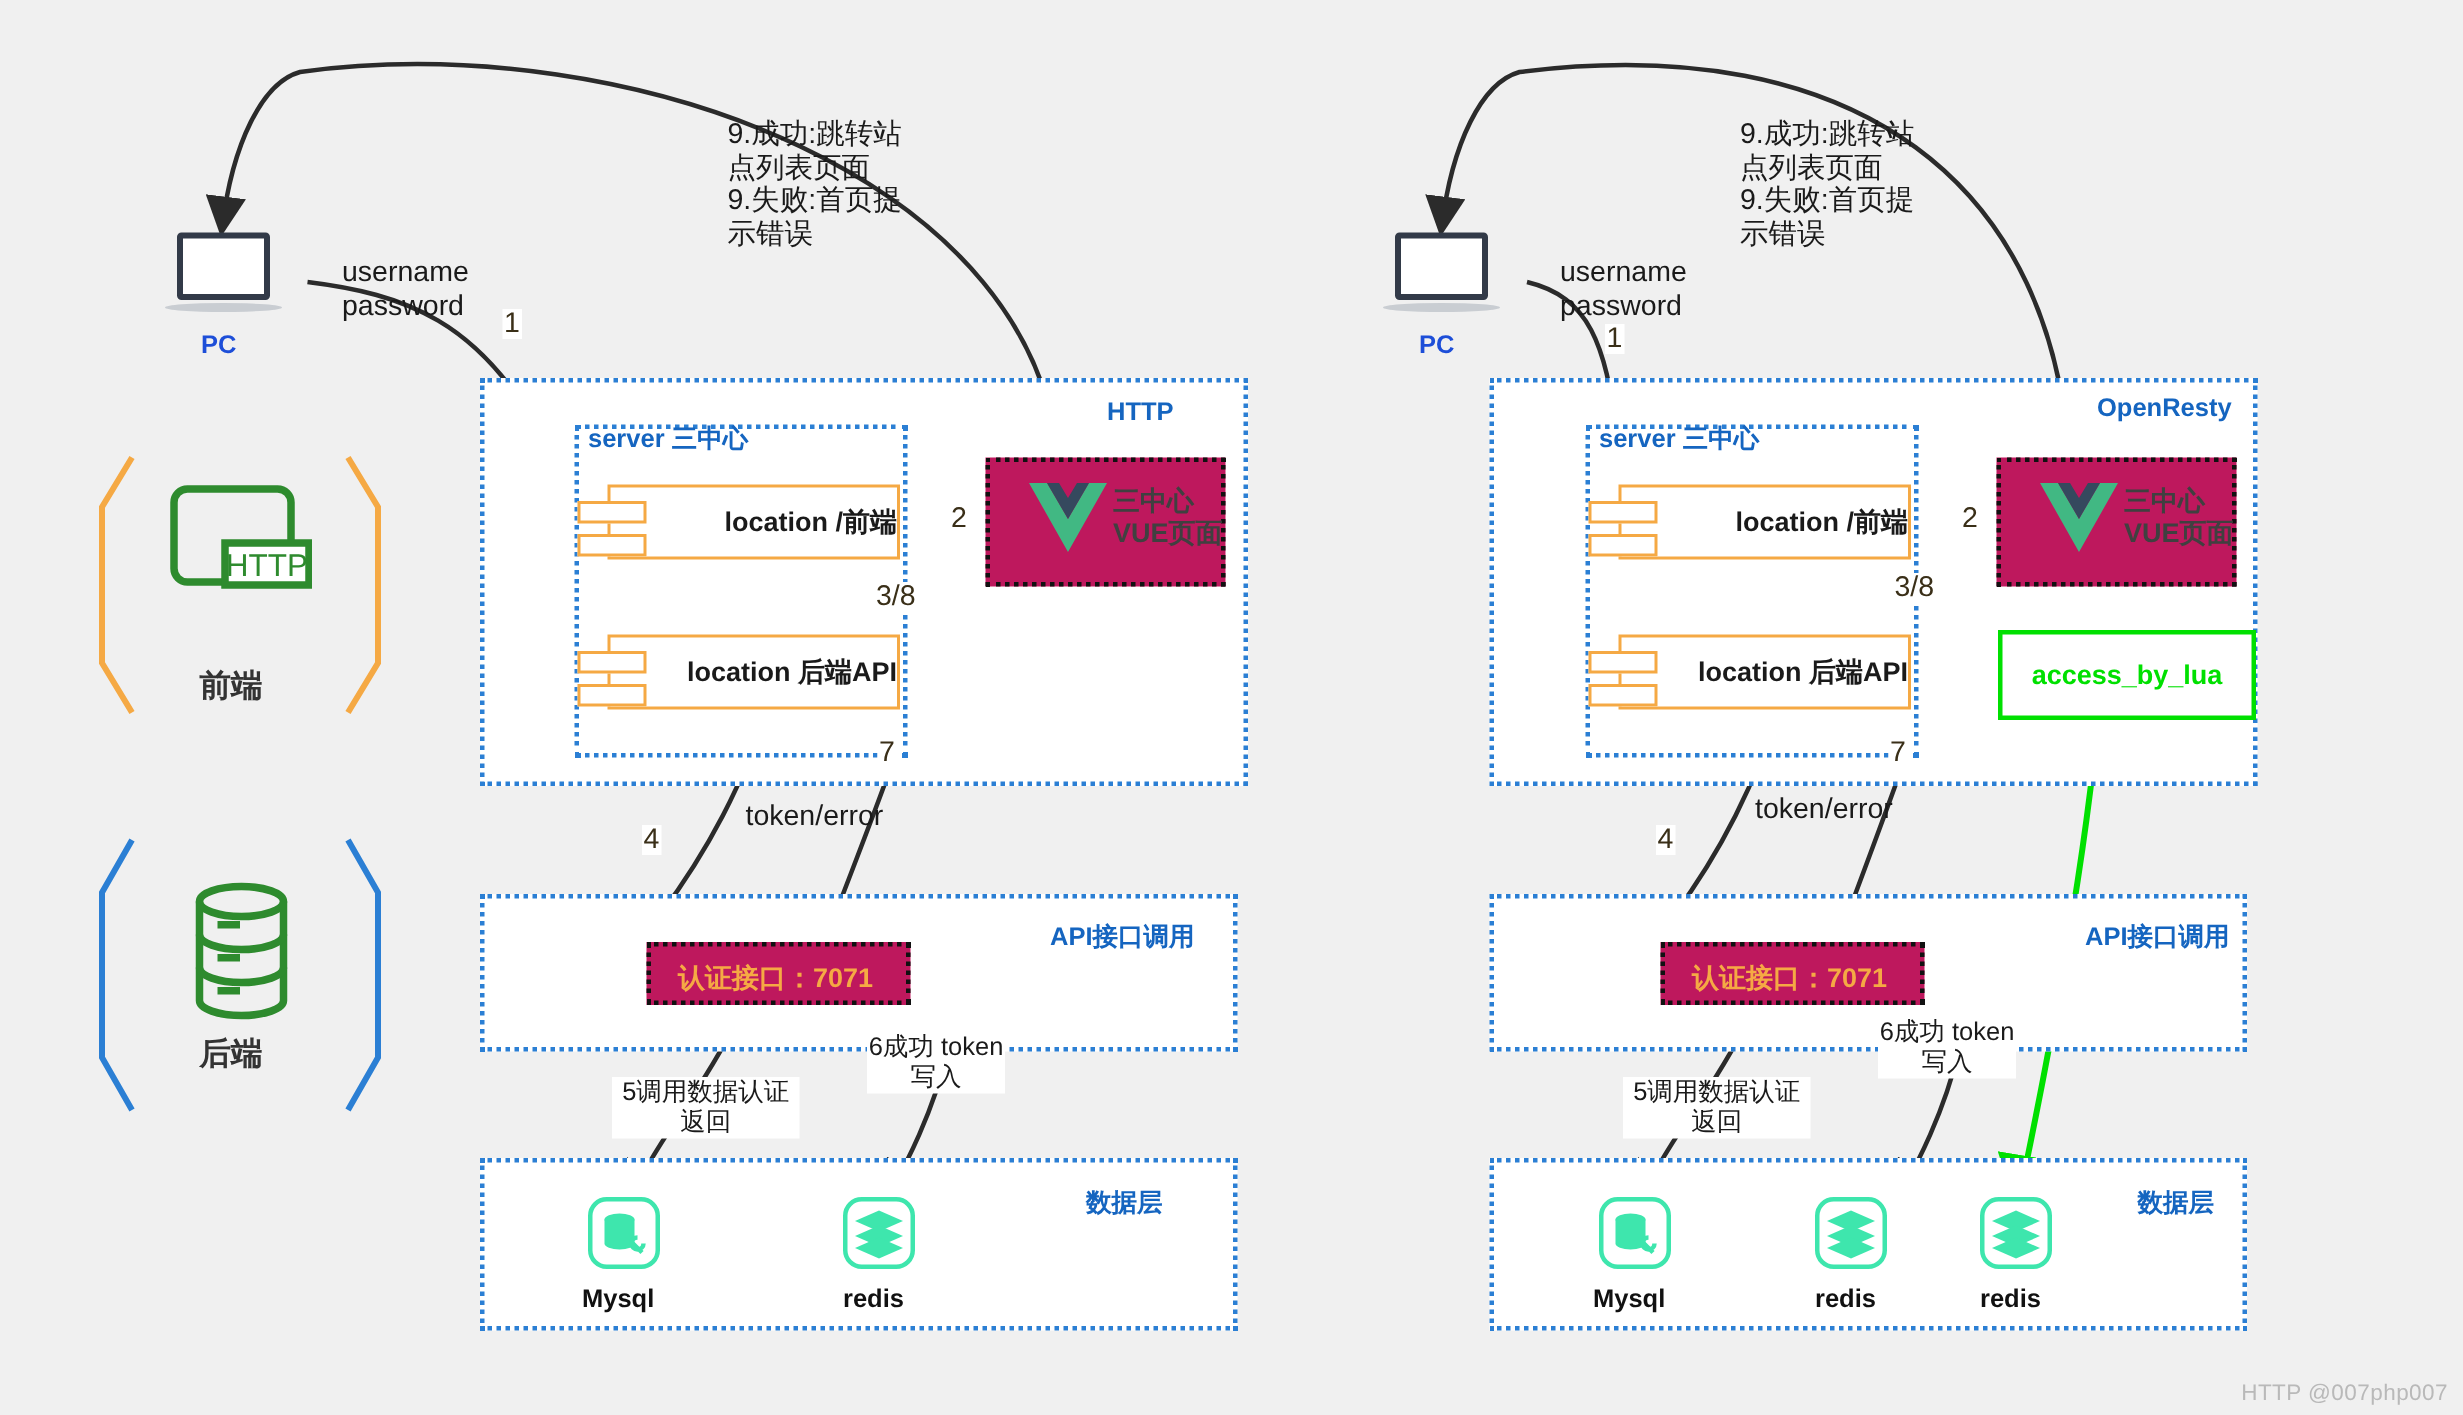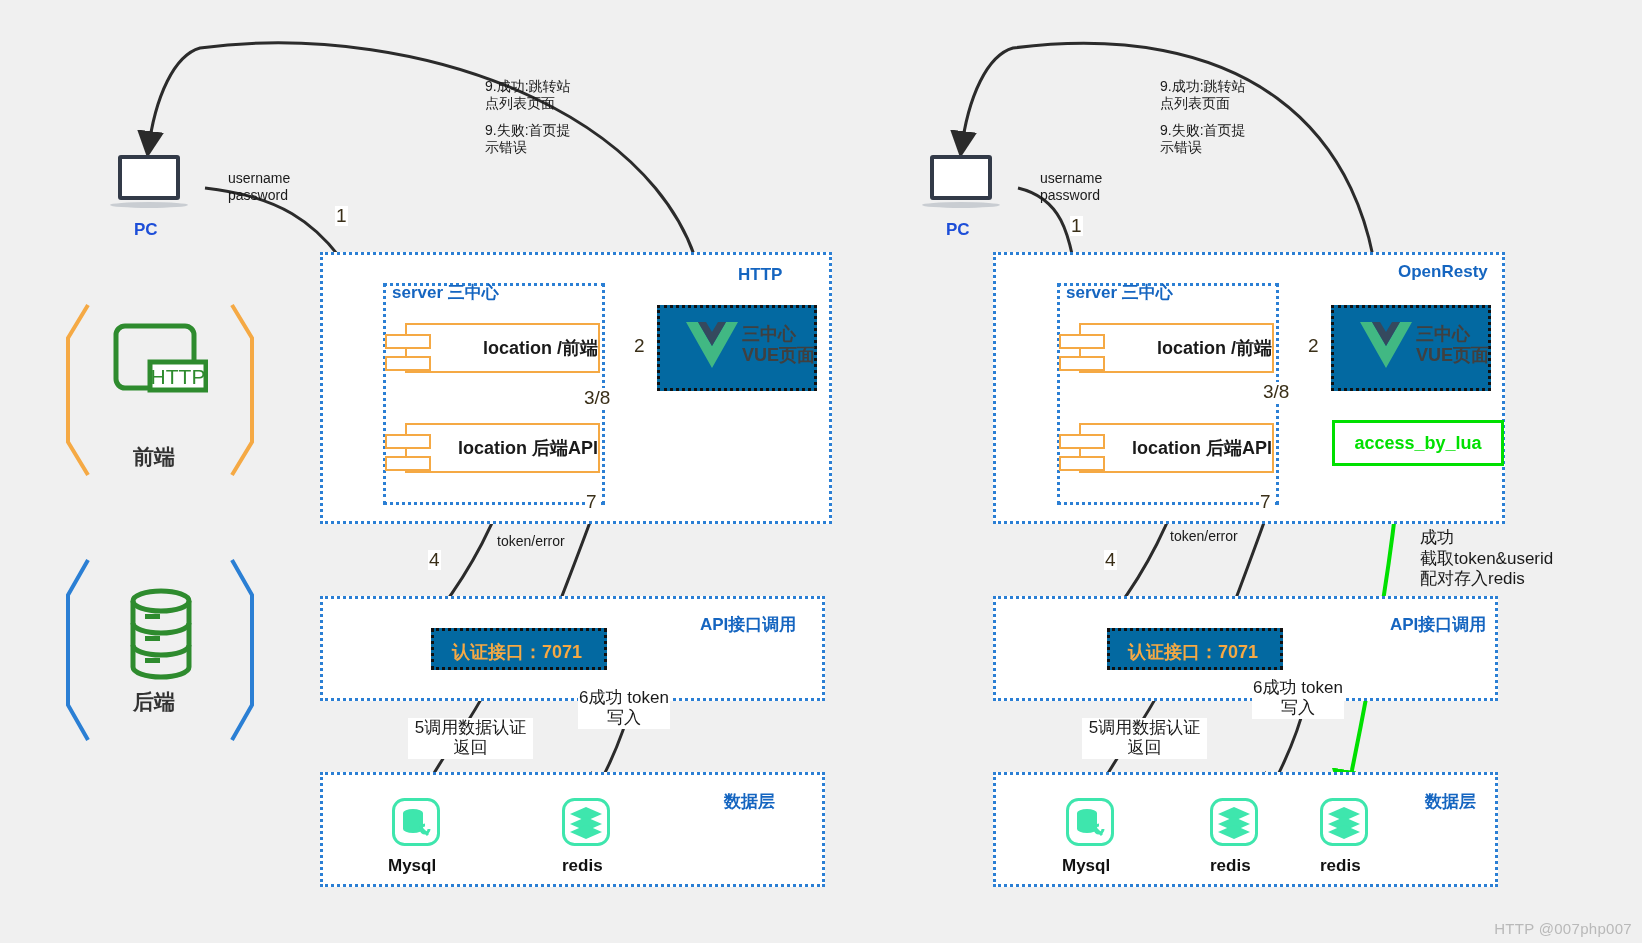--- a/index.html
+++ b/index.html
@@ -62,7 +62,7 @@
     position:absolute;background:#fff;color:#1a1a1a;
     font-size:17px;text-align:center;line-height:1.2;
   }
-  .plain{position:absolute;color:#1a1a1a;font-size:14px;line-height:1.22;white-space:pre-line;}
+  .plain{position:absolute;color:#1a1a1a;font-size:19px;line-height:1.22;white-space:pre-line;}
 
   
   .laptop{position:absolute;width:78px;height:60px;}

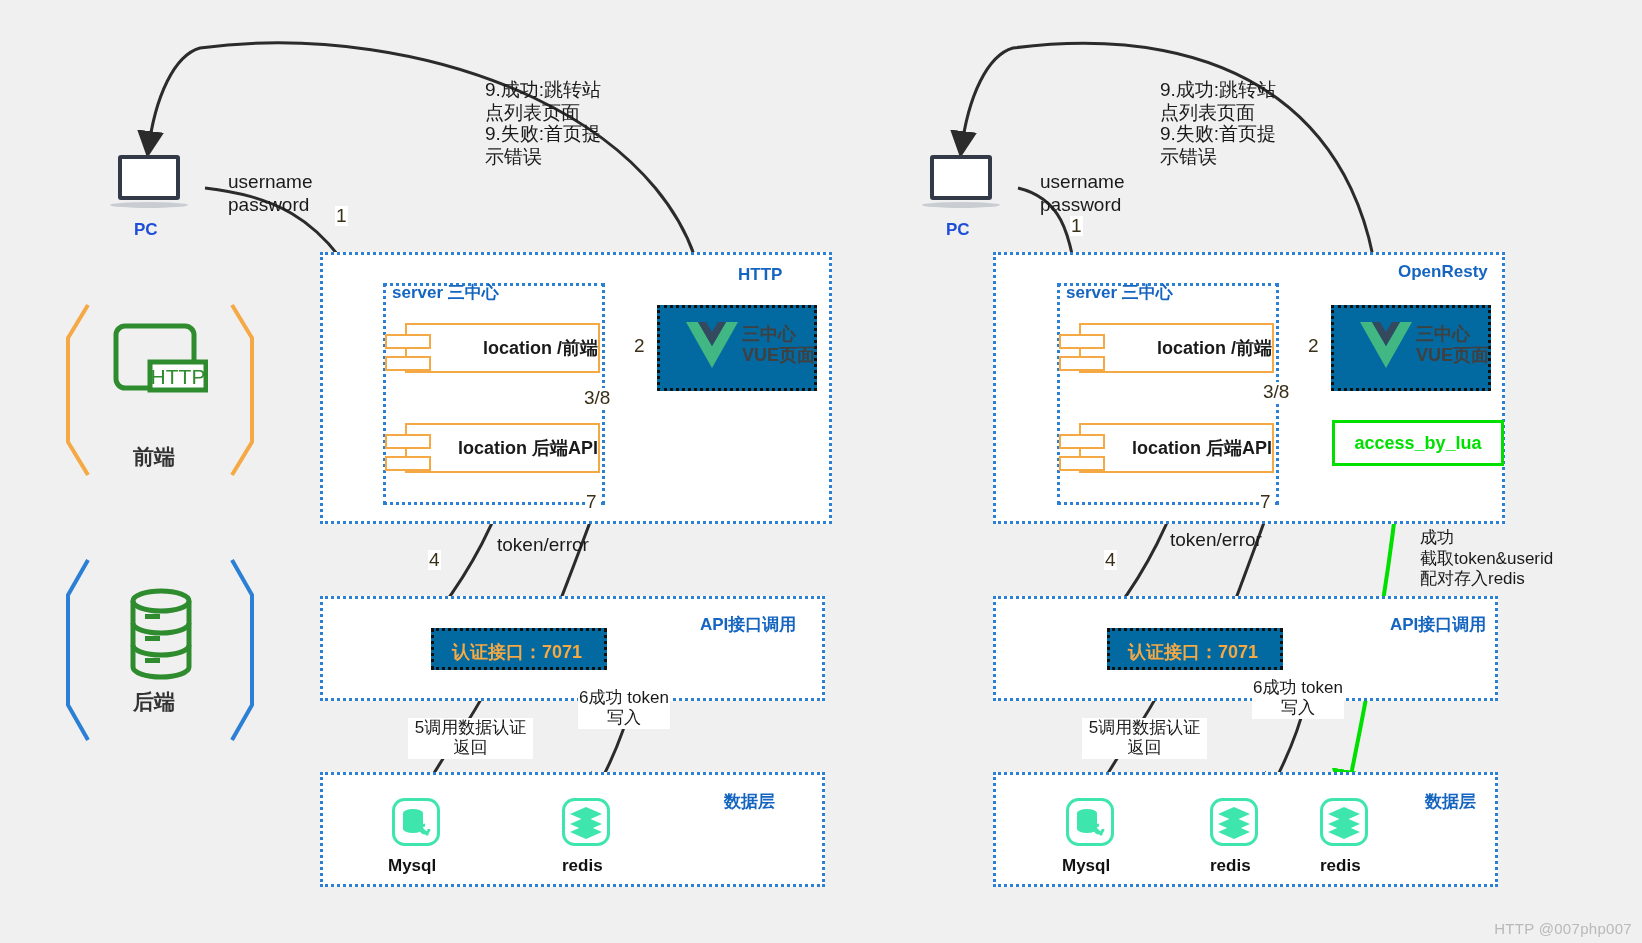--- a/index.html
+++ b/index.html
@@ -286,7 +286,7 @@
   <div class="vuebox-text" style="left:1416px;top:324px;">三中心
 VUE页面</div>
 
-  <div class="abs" style="left:1332px;top:420px;width:172px;height:46px;border:3px solid #00e000;background:#fff;display:flex;align-items:center;justify-content:center;">
+  <div class="abs" style="left:1332px;top:420px;width:172px;height:60px;border:3px solid #00e000;background:#fff;display:flex;align-items:center;justify-content:center;">
     <span class="lbl-greenbold" style="font-size:18px;position:static;">access_by_lua</span>
   </div>
   <div class="plain lbl-green" style="left:1420px;top:528px;font-size:17px;">成功

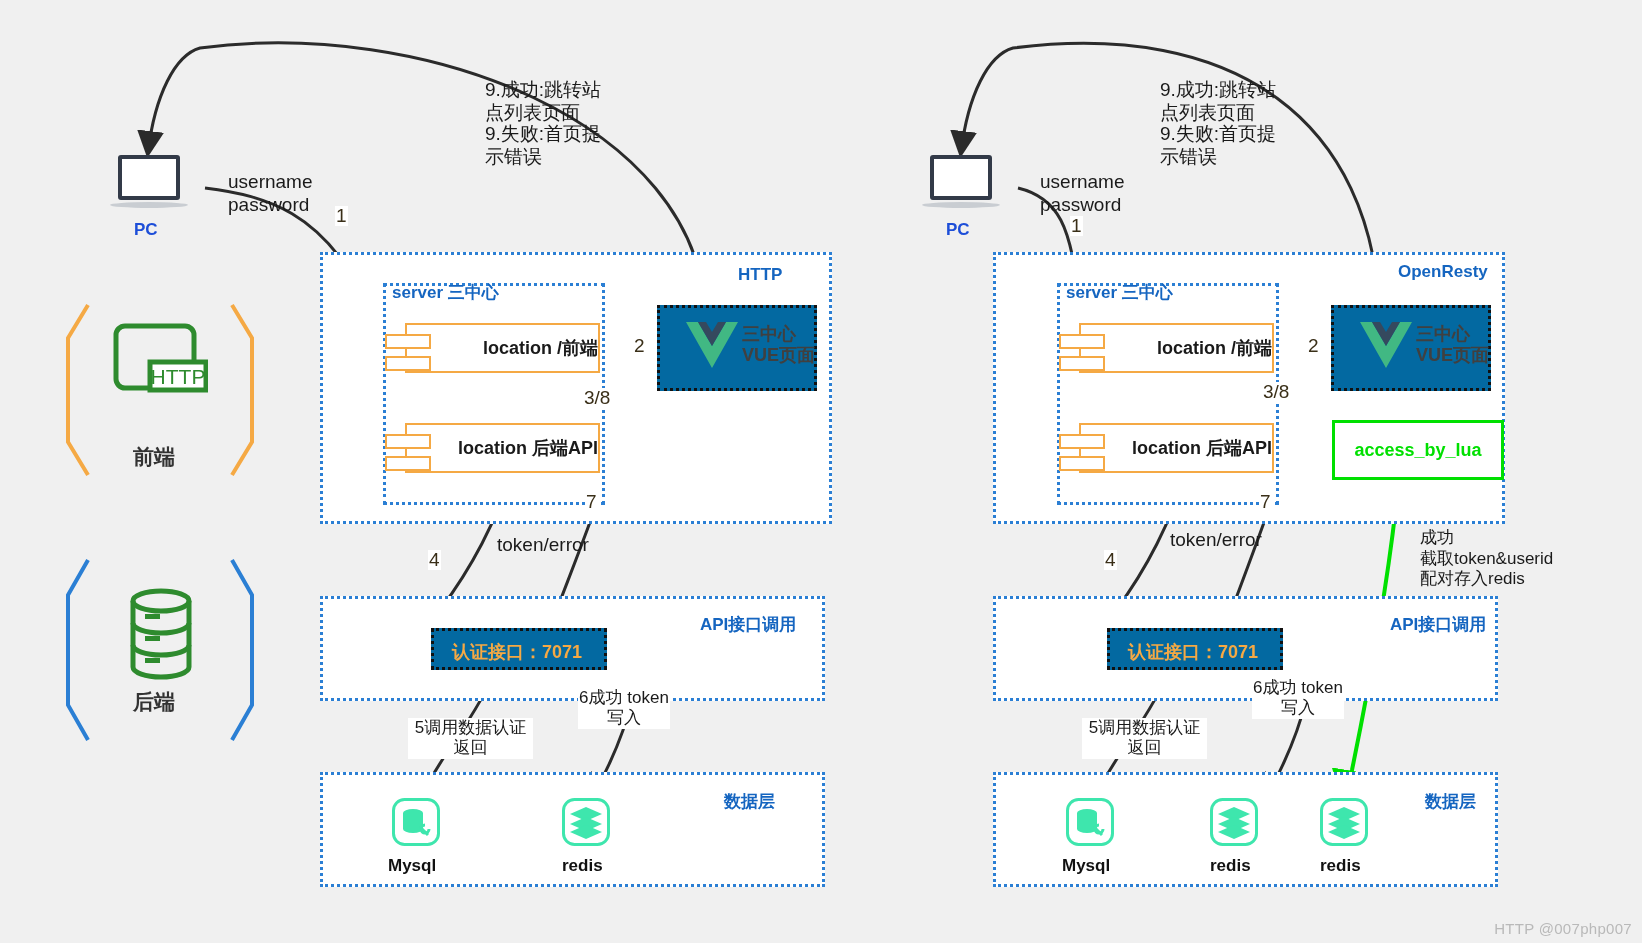--- a/index.html
+++ b/index.html
@@ -289,9 +289,6 @@
   <div class="abs" style="left:1332px;top:420px;width:172px;height:60px;border:3px solid #00e000;background:#fff;display:flex;align-items:center;justify-content:center;">
     <span class="lbl-greenbold" style="font-size:18px;position:static;">access_by_lua</span>
   </div>
-  <div class="plain lbl-green" style="left:1420px;top:528px;font-size:17px;">成功
-截取token&amp;userid
-配对存入redis</div>
 
   <div class="plain lbl-gray" style="left:1170px;top:528px;">token/error</div>
 

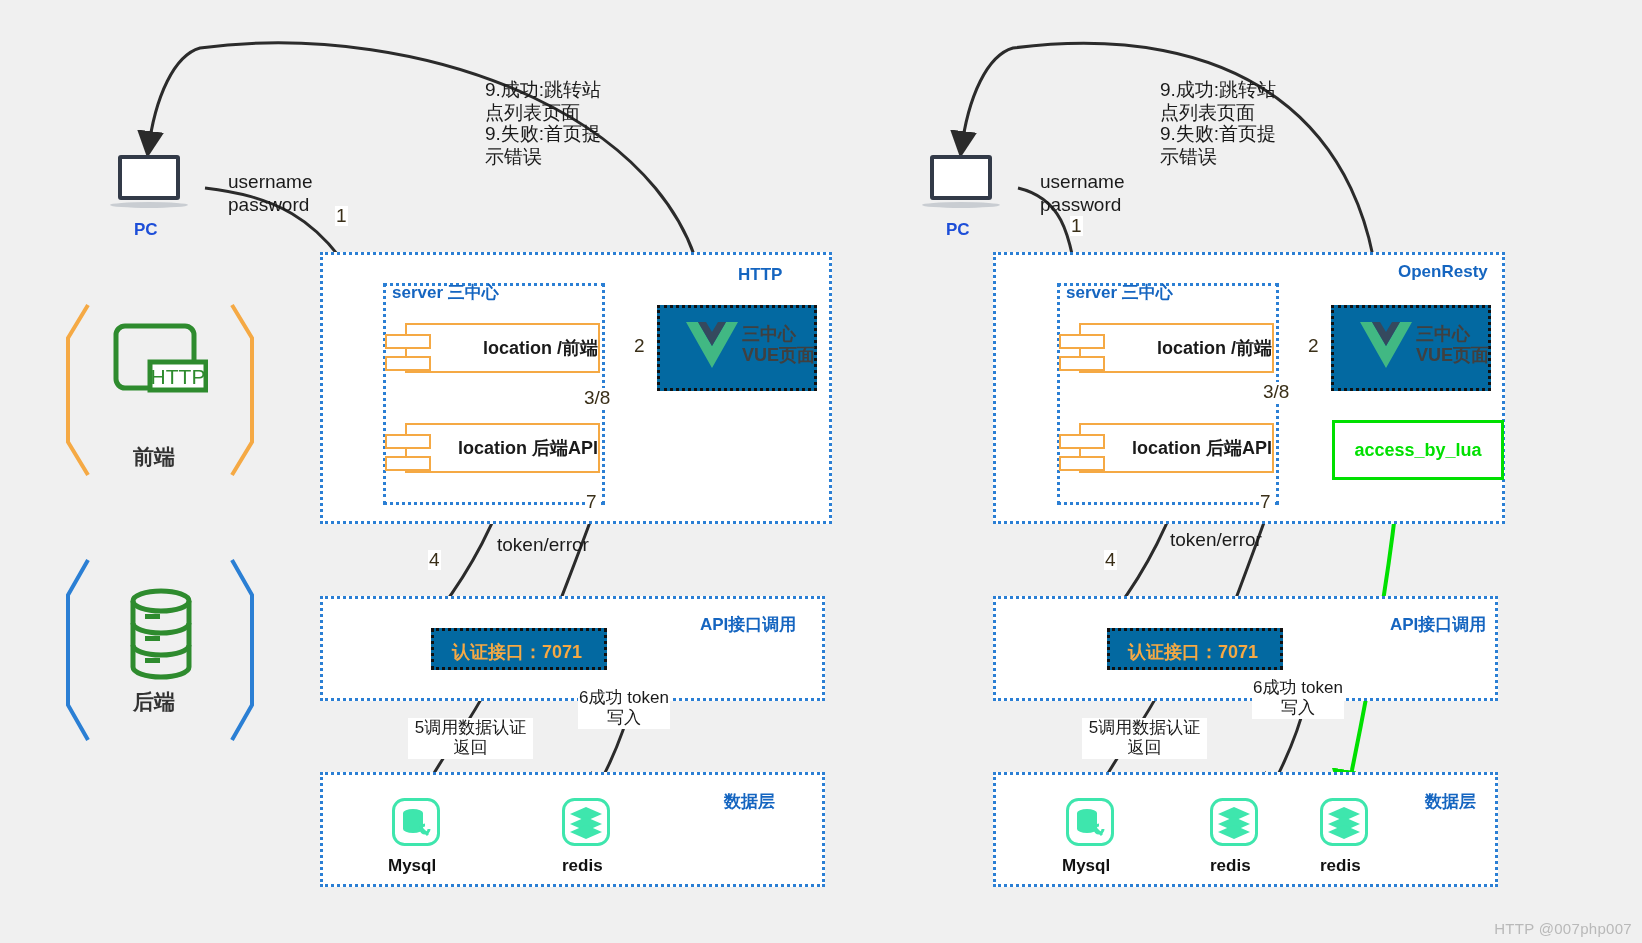--- a/index.html
+++ b/index.html
@@ -45,7 +45,7 @@
   .comp .tab.t2{top:31px;}
 
   
-  .dotbox{border:3px dotted #111;background:#0369a1;}
+  .dotbox{border:3px dotted #111;background:#be185d;}
 
   
   .lbl{position:absolute;white-space:nowrap;}

